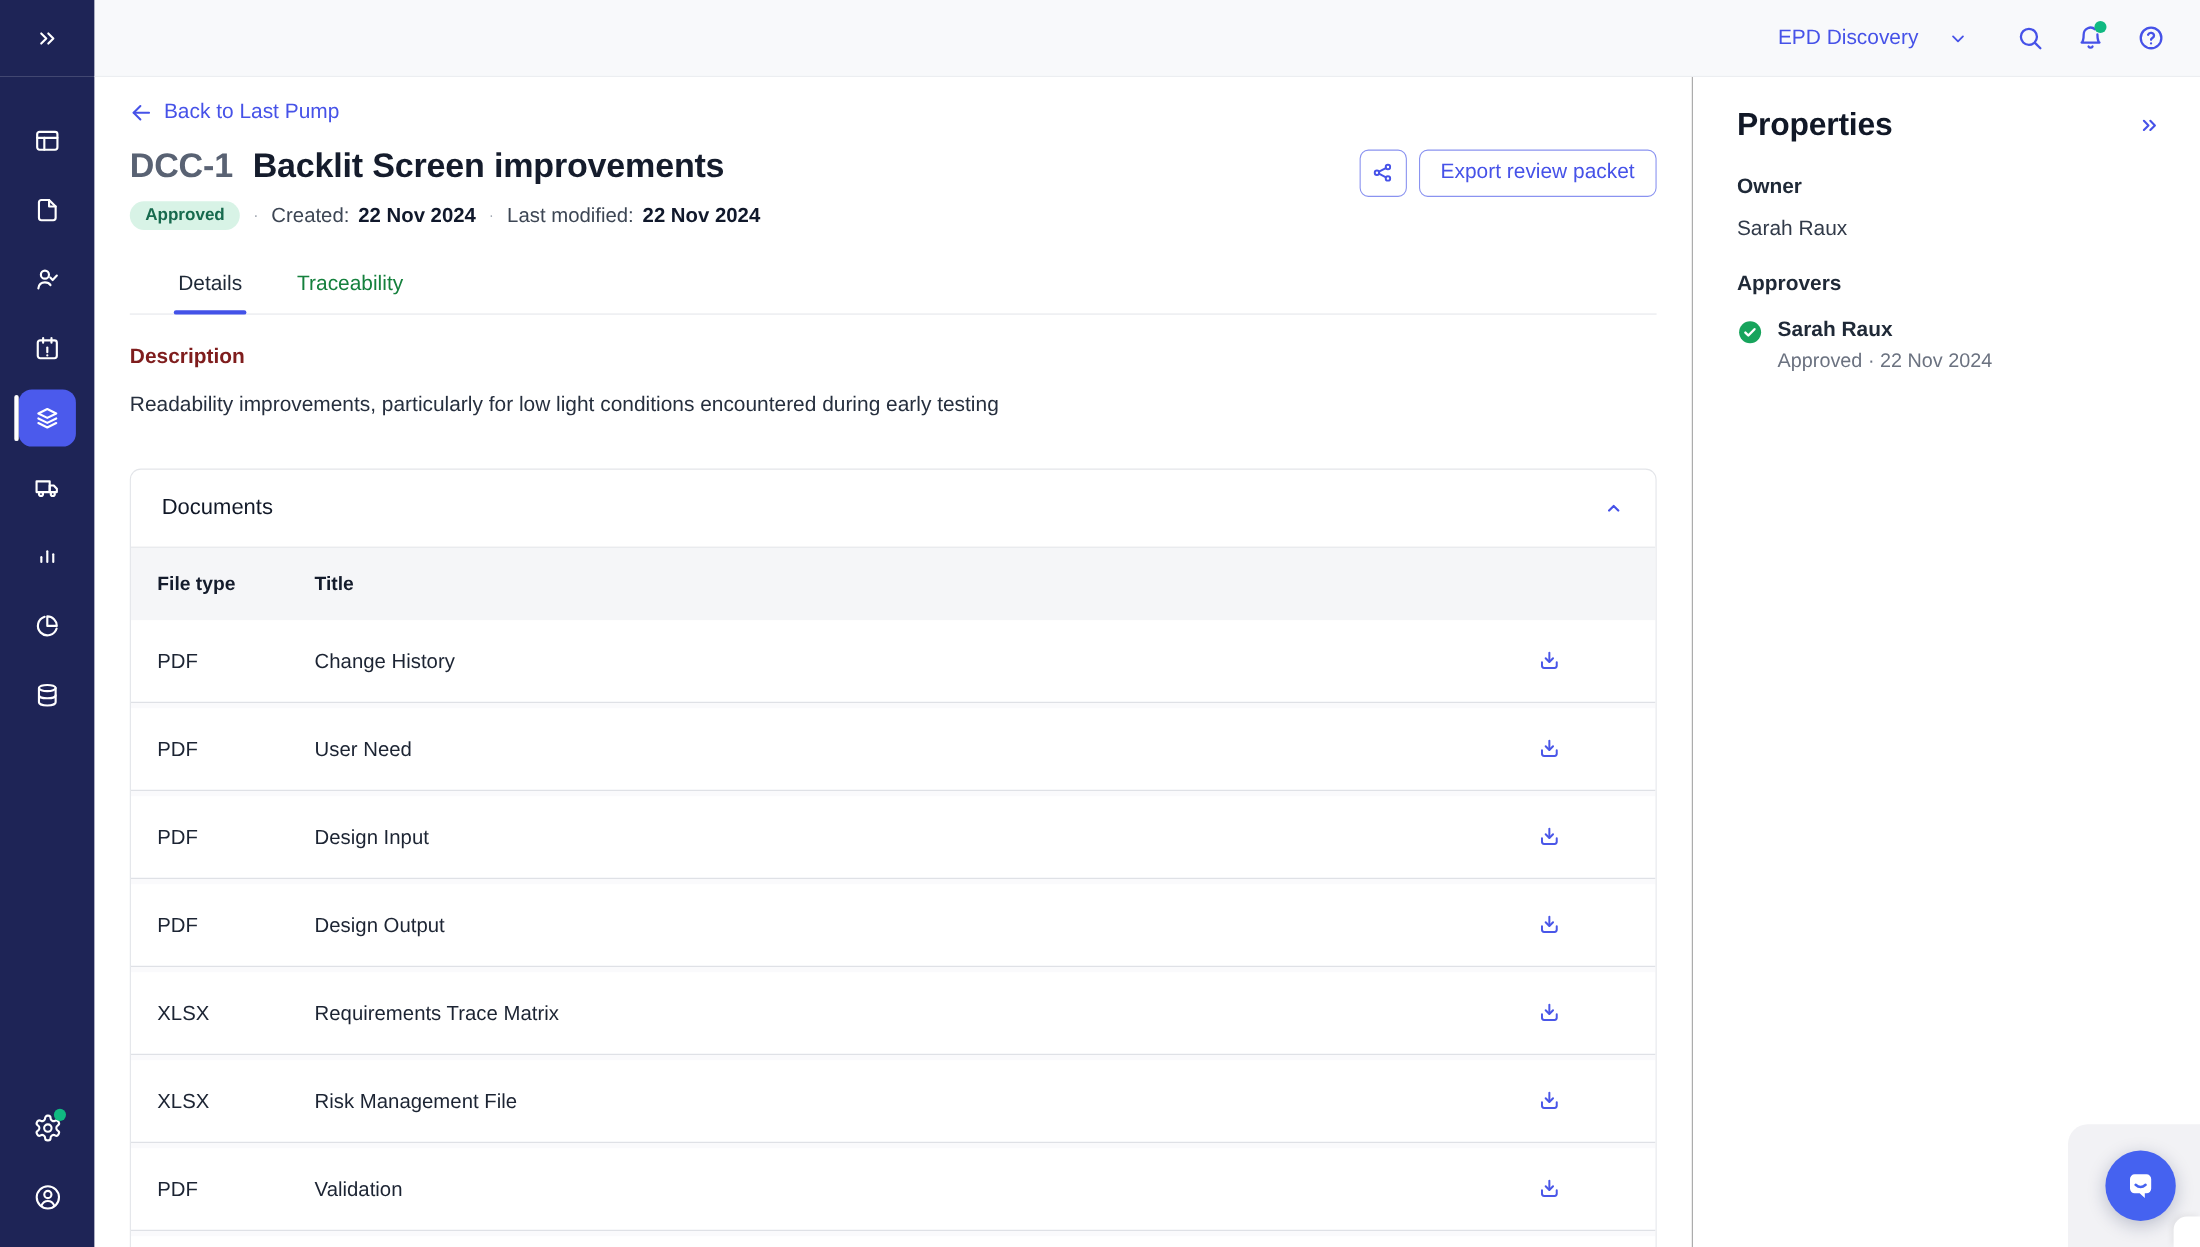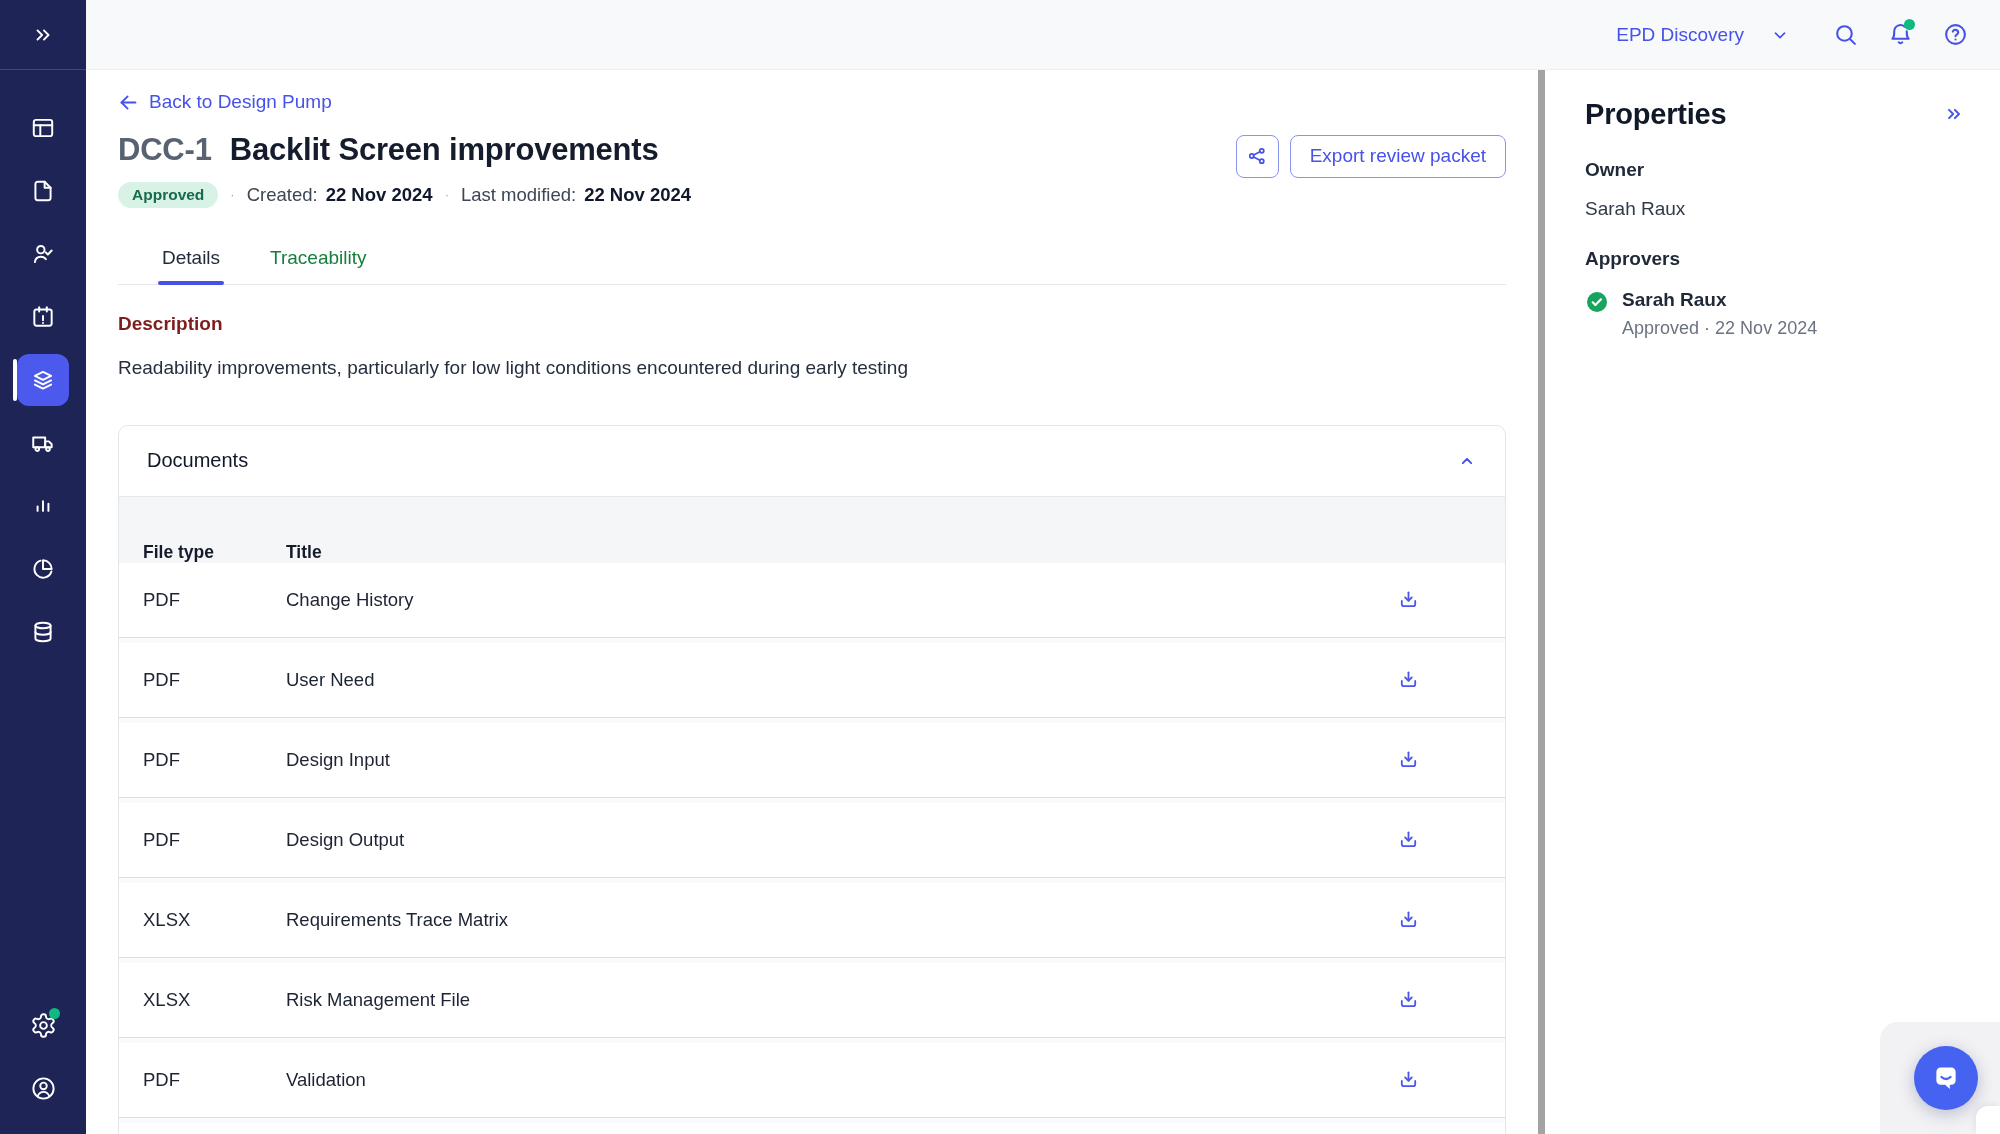--- a/index.html
+++ b/index.html
@@ -243,7 +243,7 @@
           <path d="M4 12h16"></path>
         </svg>
     </span>
-    <span>Back to Design Pump</span>
+    <span>Back to Last Pump</span>
   </a>
 
   <div class="title-row">

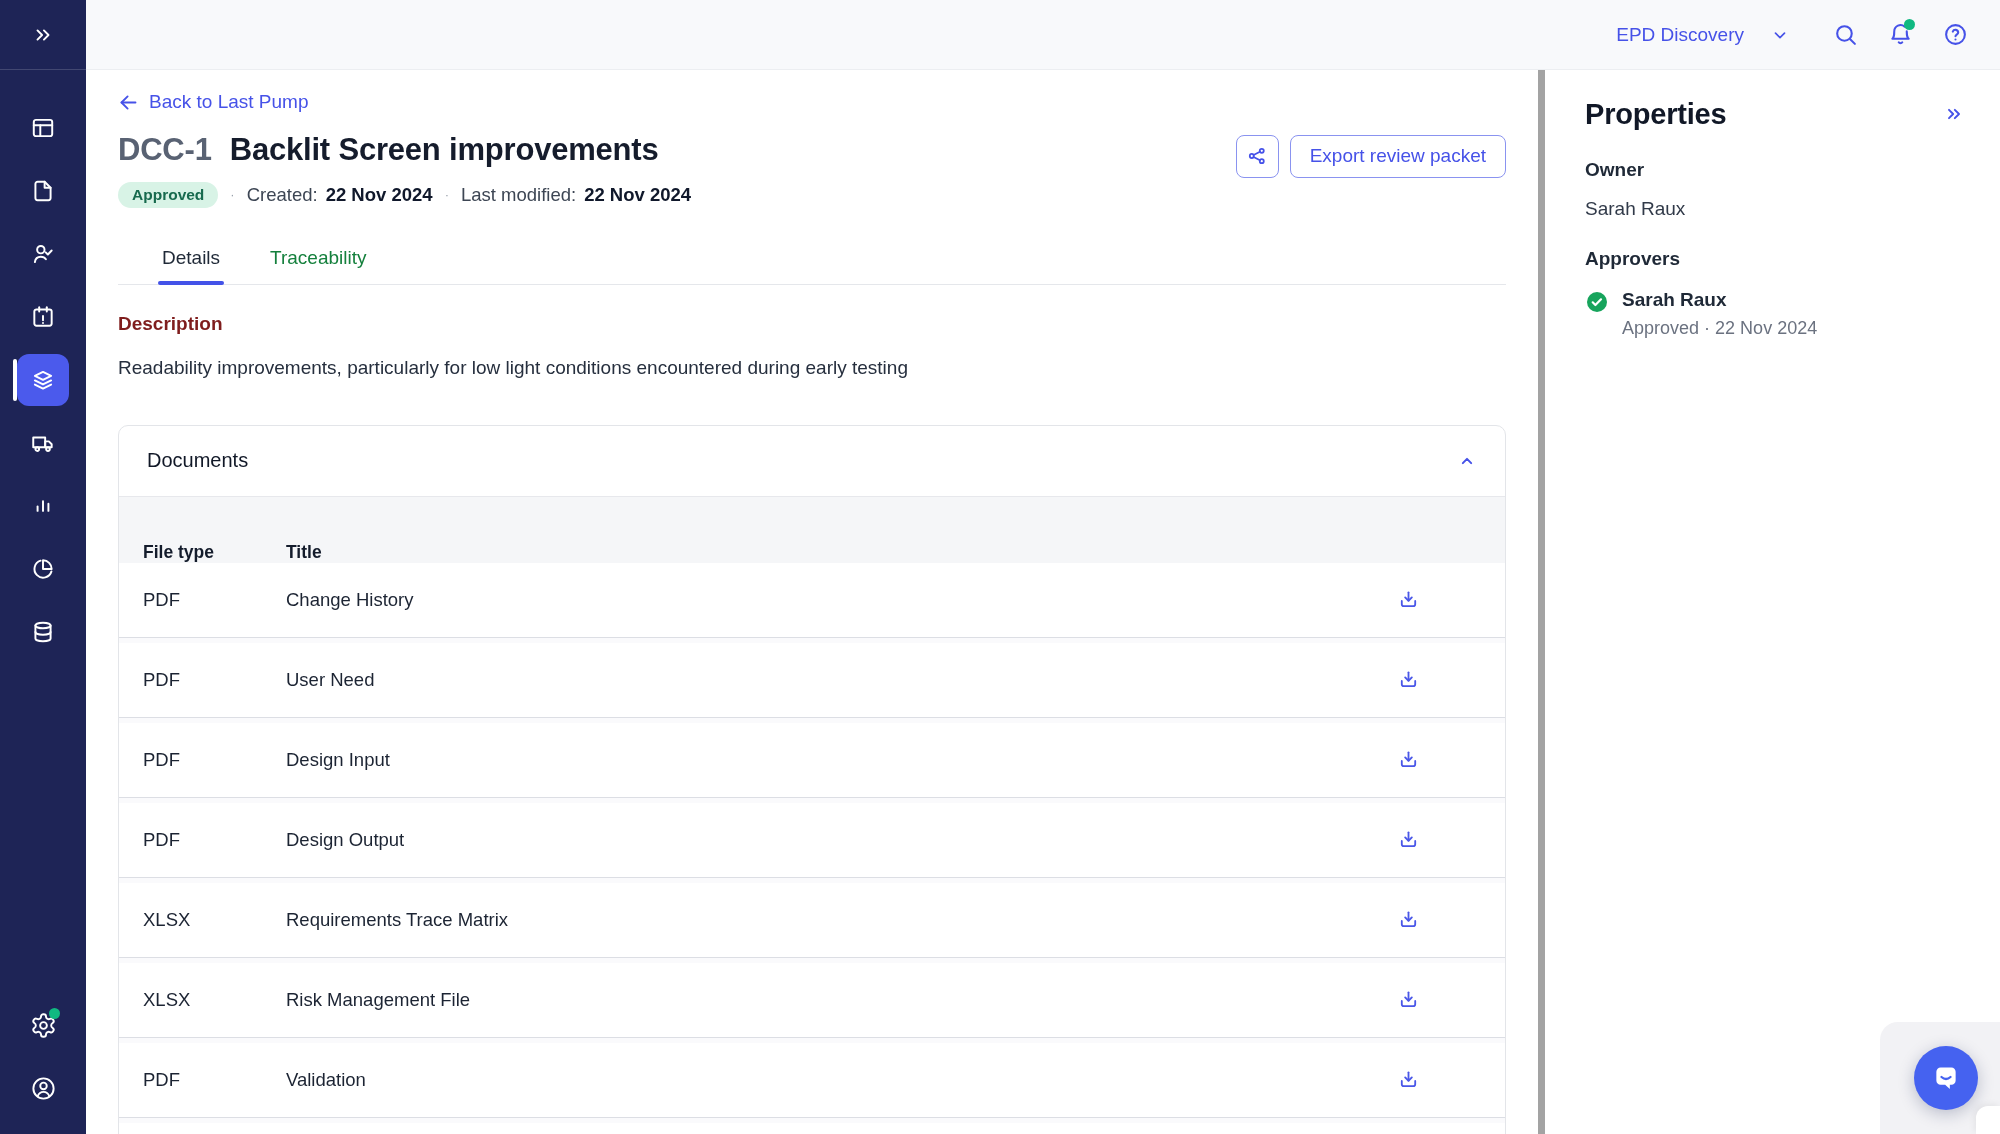--- a/index.html
+++ b/index.html
@@ -58,7 +58,7 @@
   .dl-btn { margin-left:auto; margin-right:85px; background:none; border:none; color:#4a57e8; cursor:pointer; }
 
   
-  .props { position:absolute; left:1538px; top:70px; right:0; bottom:0; background:#ffffff; border-left:7px solid #a3a3a3; padding:28px 36px 0 40px; }
+  .props { position:absolute; left:1538px; top:70px; right:0; bottom:0; background:#ffffff; border-left:1px solid #a3a3a3; padding:28px 36px 0 40px; }
   .props-head { display:flex; align-items:flex-start; justify-content:space-between; }
   .props-title { font-size:29px; font-weight:700; color:#111827; letter-spacing:-0.2px; }
   .props-collapse { background:none; border:none; color:#4652e8; cursor:pointer; margin-top:6px; }

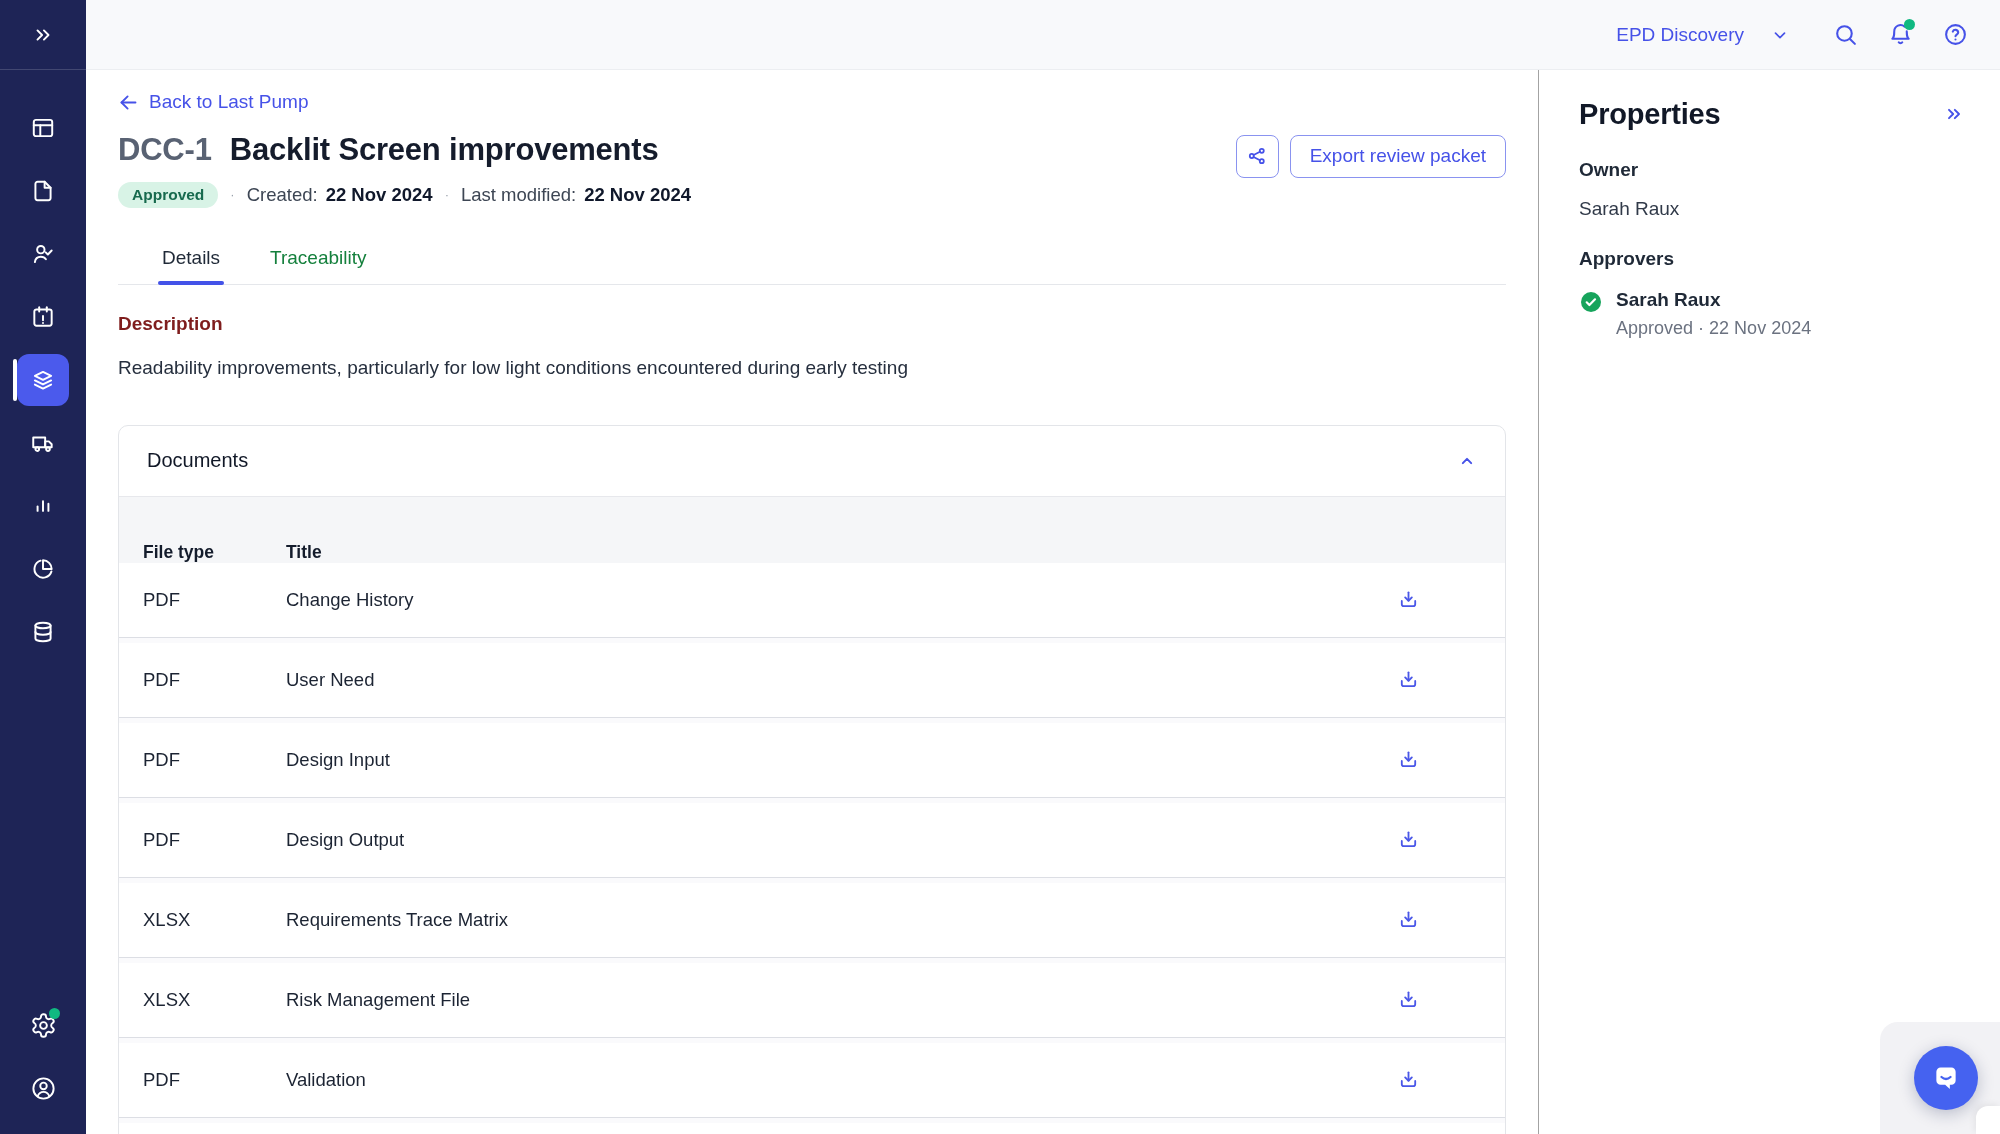--- a/index.html
+++ b/index.html
@@ -51,7 +51,7 @@
   .card-header { height:70px; padding:0 28px; display:flex; align-items:center; justify-content:space-between; }
   .card-title { font-size:20px; font-weight:400; color:#111827; }
   .collapse-btn { background:none; border:none; color:#4652e8; cursor:pointer; }
-  .thead { height:67px; background:#f5f6f8; border-top:1px solid #e7e8ec; display:flex; align-items:flex-end; padding-left:24px; font-size:17.5px; font-weight:700; color:#141c2c; }
+  .thead { height:67px; background:#f5f6f8; border-top:1px solid #e7e8ec; display:flex; align-items:center; padding-left:24px; font-size:17.5px; font-weight:700; color:#141c2c; }
   .col-type { width:143px; flex:none; }
   .doc-row { height:74px; display:flex; align-items:center; padding-left:24px; font-size:18.5px; color:#1c2433; background:#ffffff; }
   .row-divider { height:6px; background:#fafafc; border-top:1px solid #dcdee4; }

